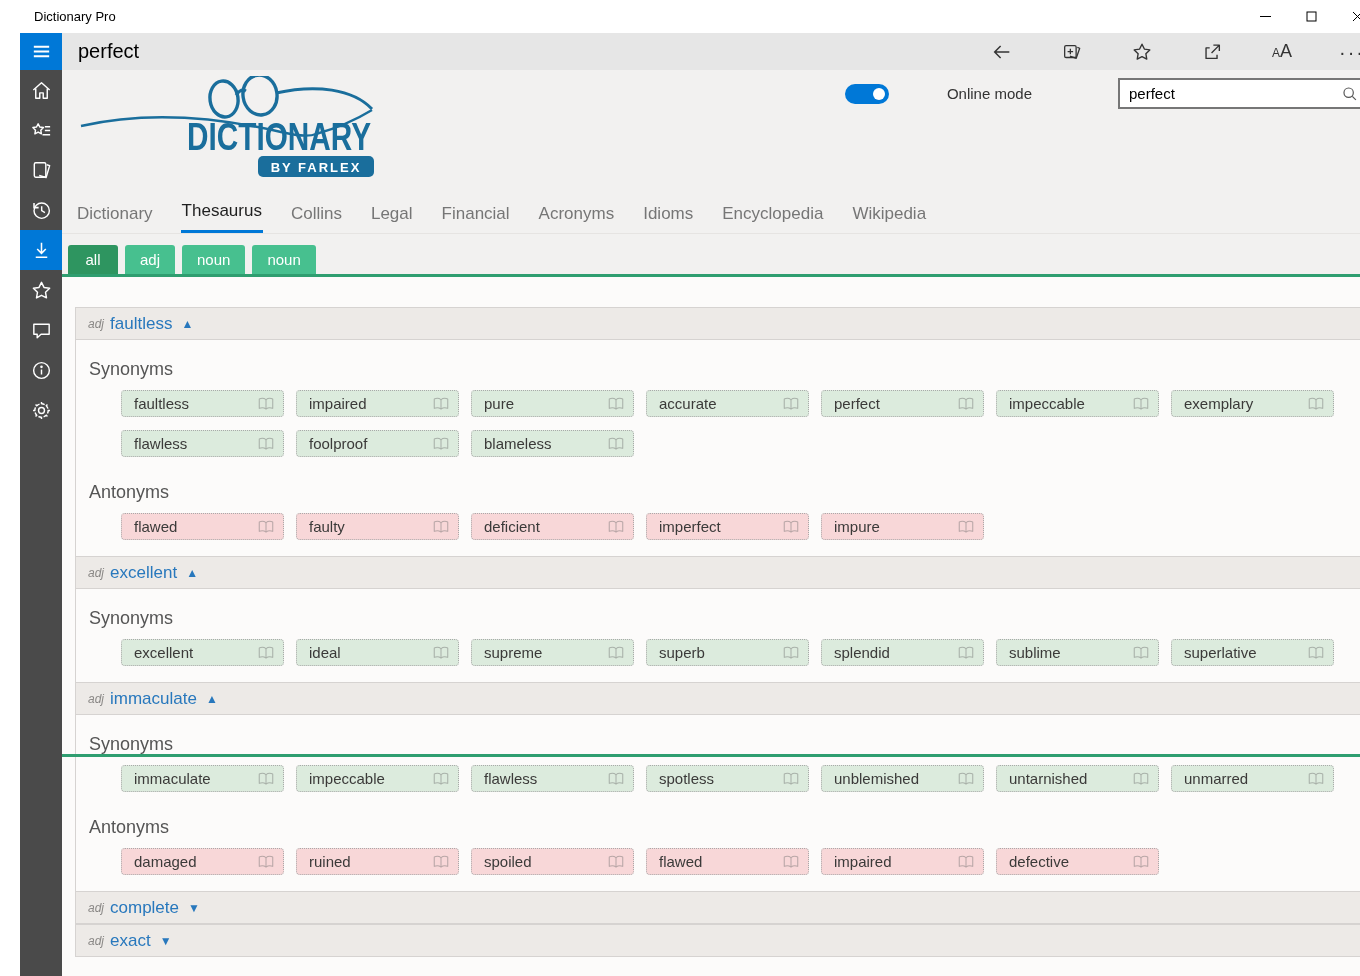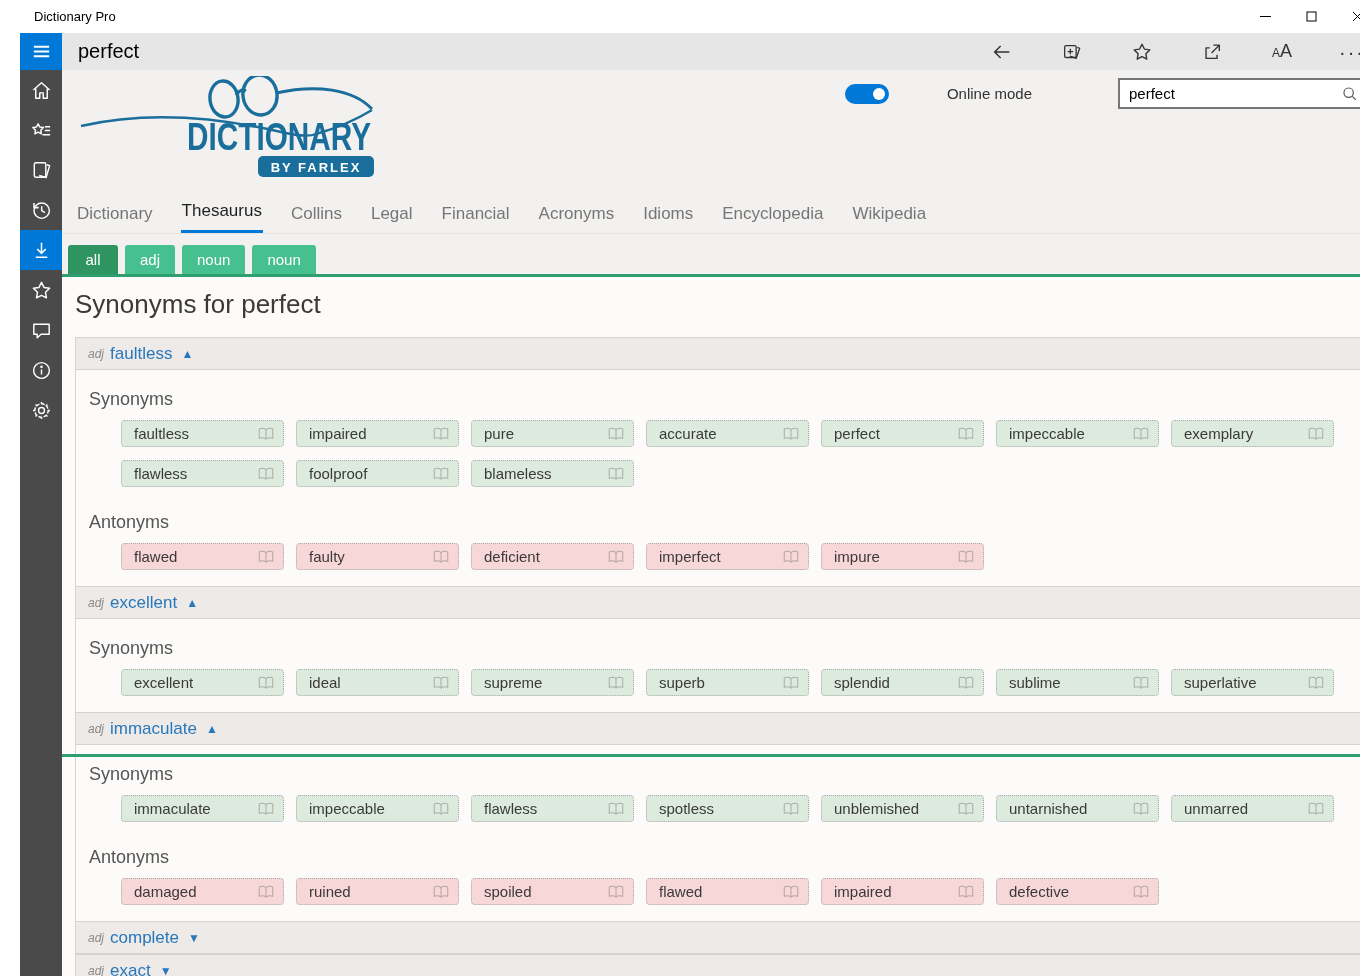--- a/index.html
+++ b/index.html
@@ -300,7 +300,6 @@
 
         <div class="results">
           <div class="results-head">
-            <h1 class="page-h1">Synonyms for perfect</h1>
           </div>
           <div class="sections">
               <div class="section">

